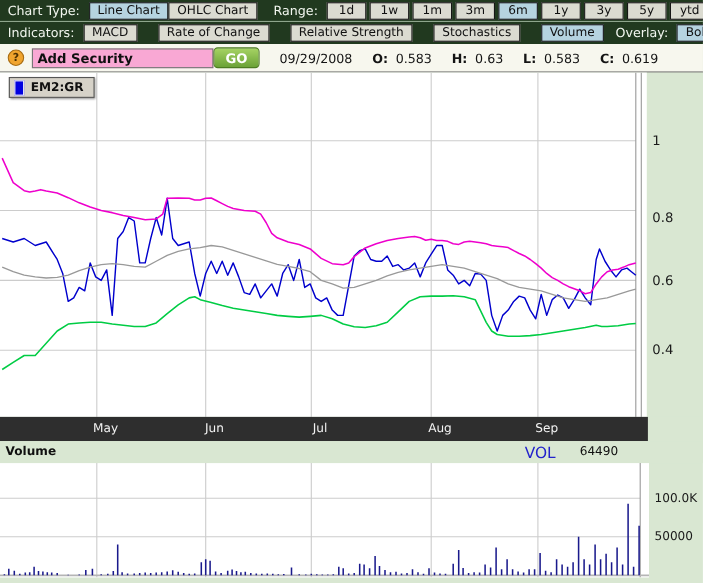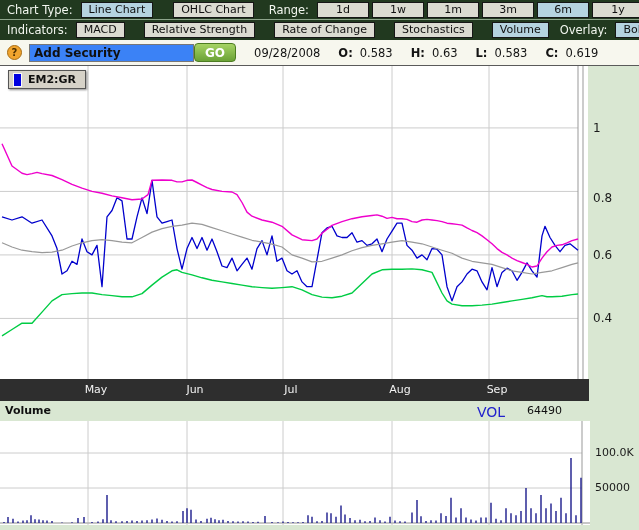--- a/index.html
+++ b/index.html
@@ -80,7 +80,7 @@
 
 <div class="toolbar" id="toolbar1">
   <span class="tb-label">Chart Type:</span>
-  <span style="display:flex;gap:20px">
+  <span style="display:flex;gap:0">
       <button class="tb-btn active">Line Chart</button>
       <button class="tb-btn">OHLC Chart</button>
     </span>

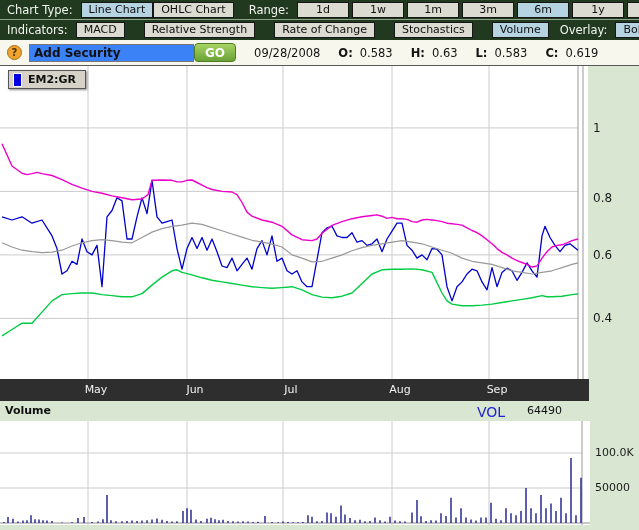--- a/index.html
+++ b/index.html
@@ -22,7 +22,7 @@
     padding:0 7px;margin:0;cursor:pointer;
   }
   .tb-btn.active{background:#b5d3e0}
-  .range-group .tb-btn{padding:0;width:52px;text-align:center}
+  .range-group .tb-btn{padding:0;width:36px;text-align:center}
   .ml12{margin-left:12px}.ml8{margin-left:8px}
   
   .security-row{

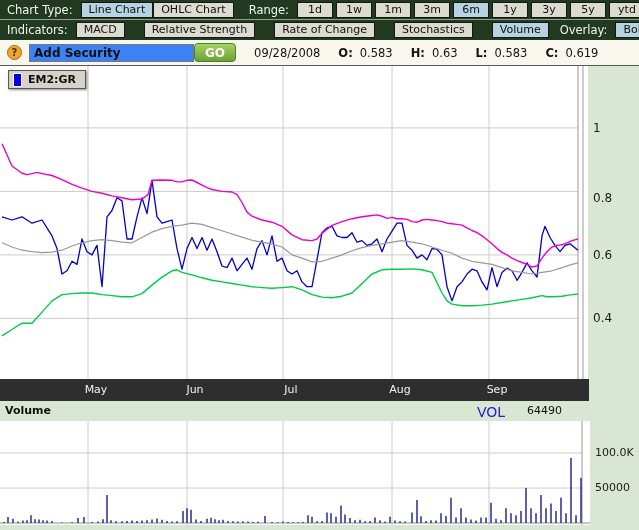--- a/index.html
+++ b/index.html
@@ -102,8 +102,8 @@
   <span class="tb-label">Indicators:</span>
   <span style="display:flex;gap:19px">
       <button class="tb-btn">MACD</button>
+      <button class="tb-btn">Rate of Change</button>
       <button class="tb-btn">Relative Strength</button>
-      <button class="tb-btn">Rate of Change</button>
       <button class="tb-btn">Stochastics</button>
       <button class="tb-btn active">Volume</button>
     </span>

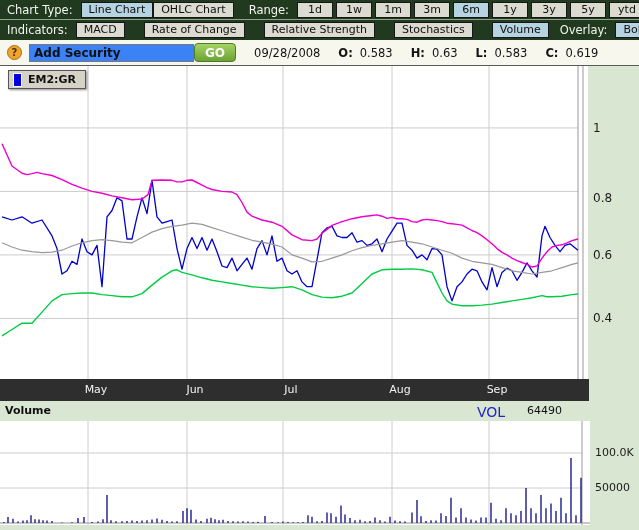--- a/index.html
+++ b/index.html
@@ -37,7 +37,7 @@
   .sec-input{
     margin-left:7px;width:155px;height:16px;border:1px solid #777;
     font-family:"DejaVu Sans",sans-serif;font-size:12px;font-weight:bold;
-    color:#101010;padding:0 4px;background:#3b82f6;
+    color:#101010;padding:0 4px;background:#f9a8d4;
   }
   .go-btn{
     height:19px;padding:0 10px;border:1px solid #4d7c22;

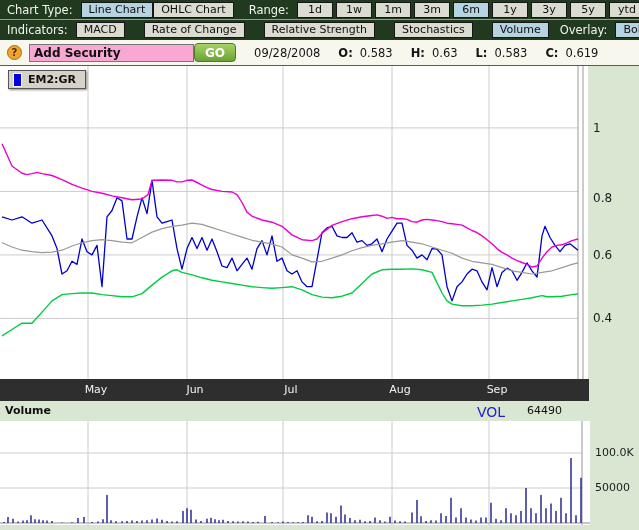--- a/index.html
+++ b/index.html
@@ -118,7 +118,7 @@
   <input class="sec-input" type="text" value="Add Security" style="">
   <button class="go-btn">GO</button>
   <span class="quote">
-    <span>09/28/2008</span>
+    <span>09/29/2008</span>
     <span class="pair"><b>O:</b><span>0.583</span></span>
     <span class="pair"><b>H:</b><span>0.63</span></span>
     <span class="pair"><b>L:</b><span>0.583</span></span>

